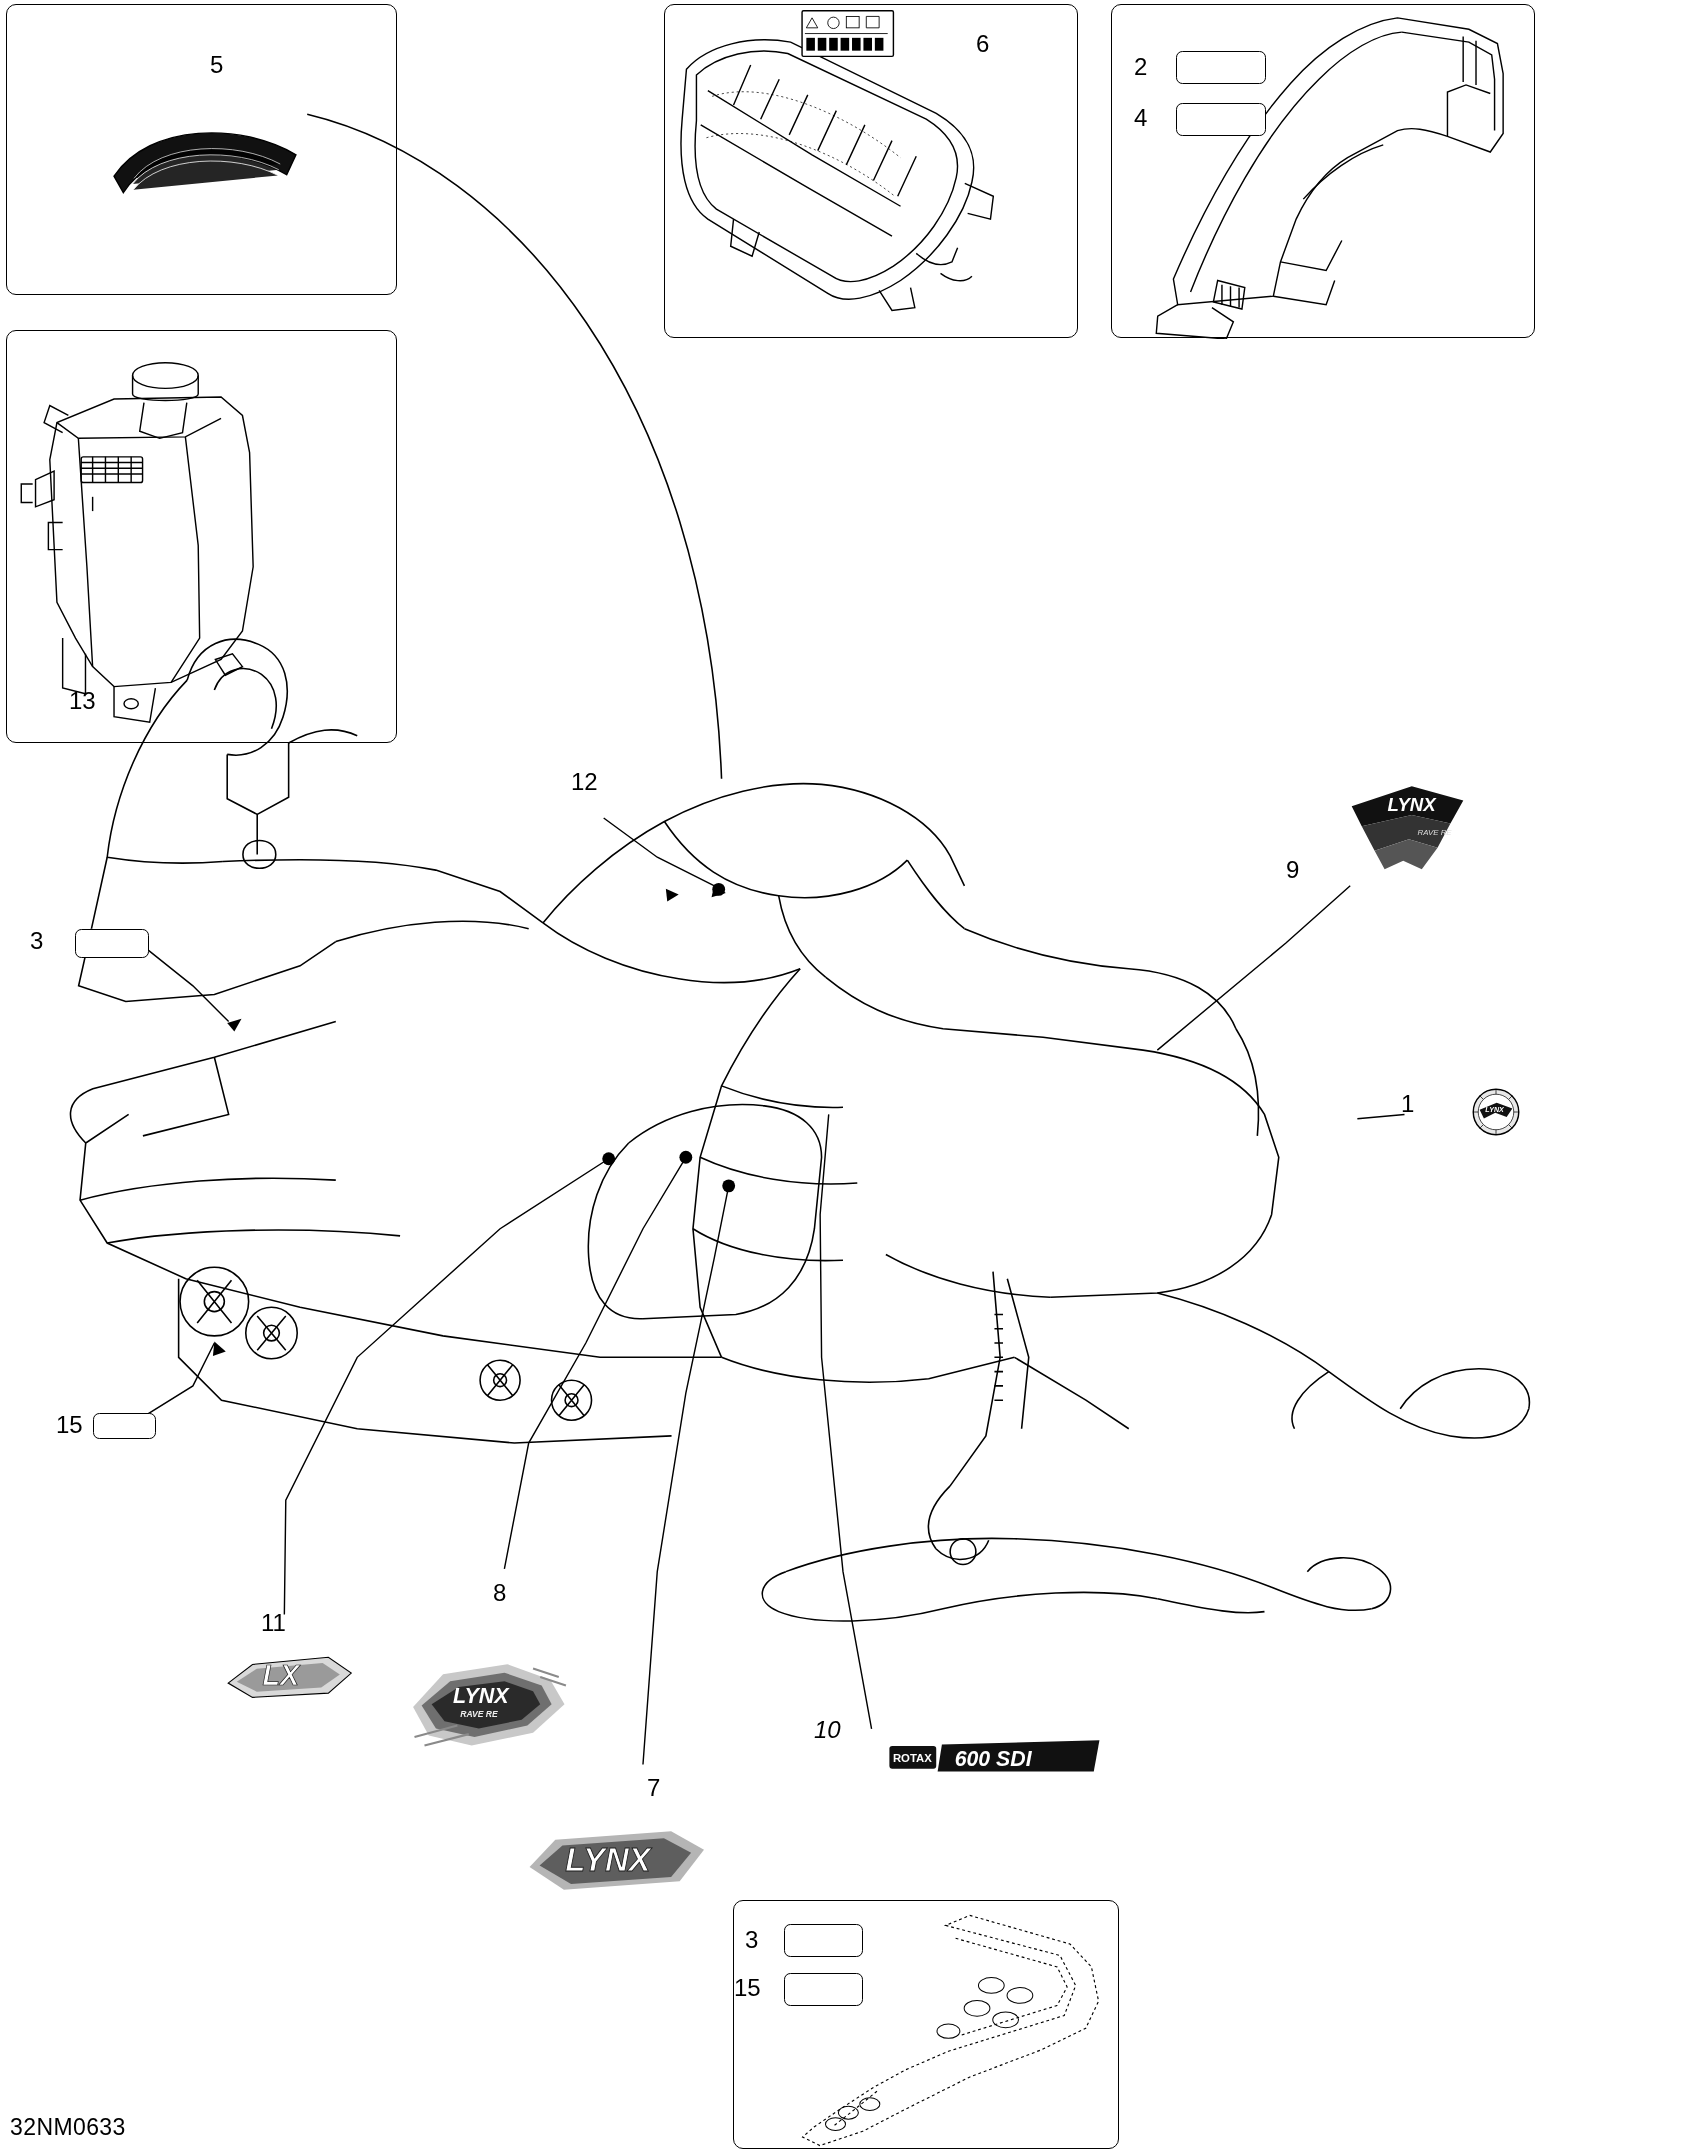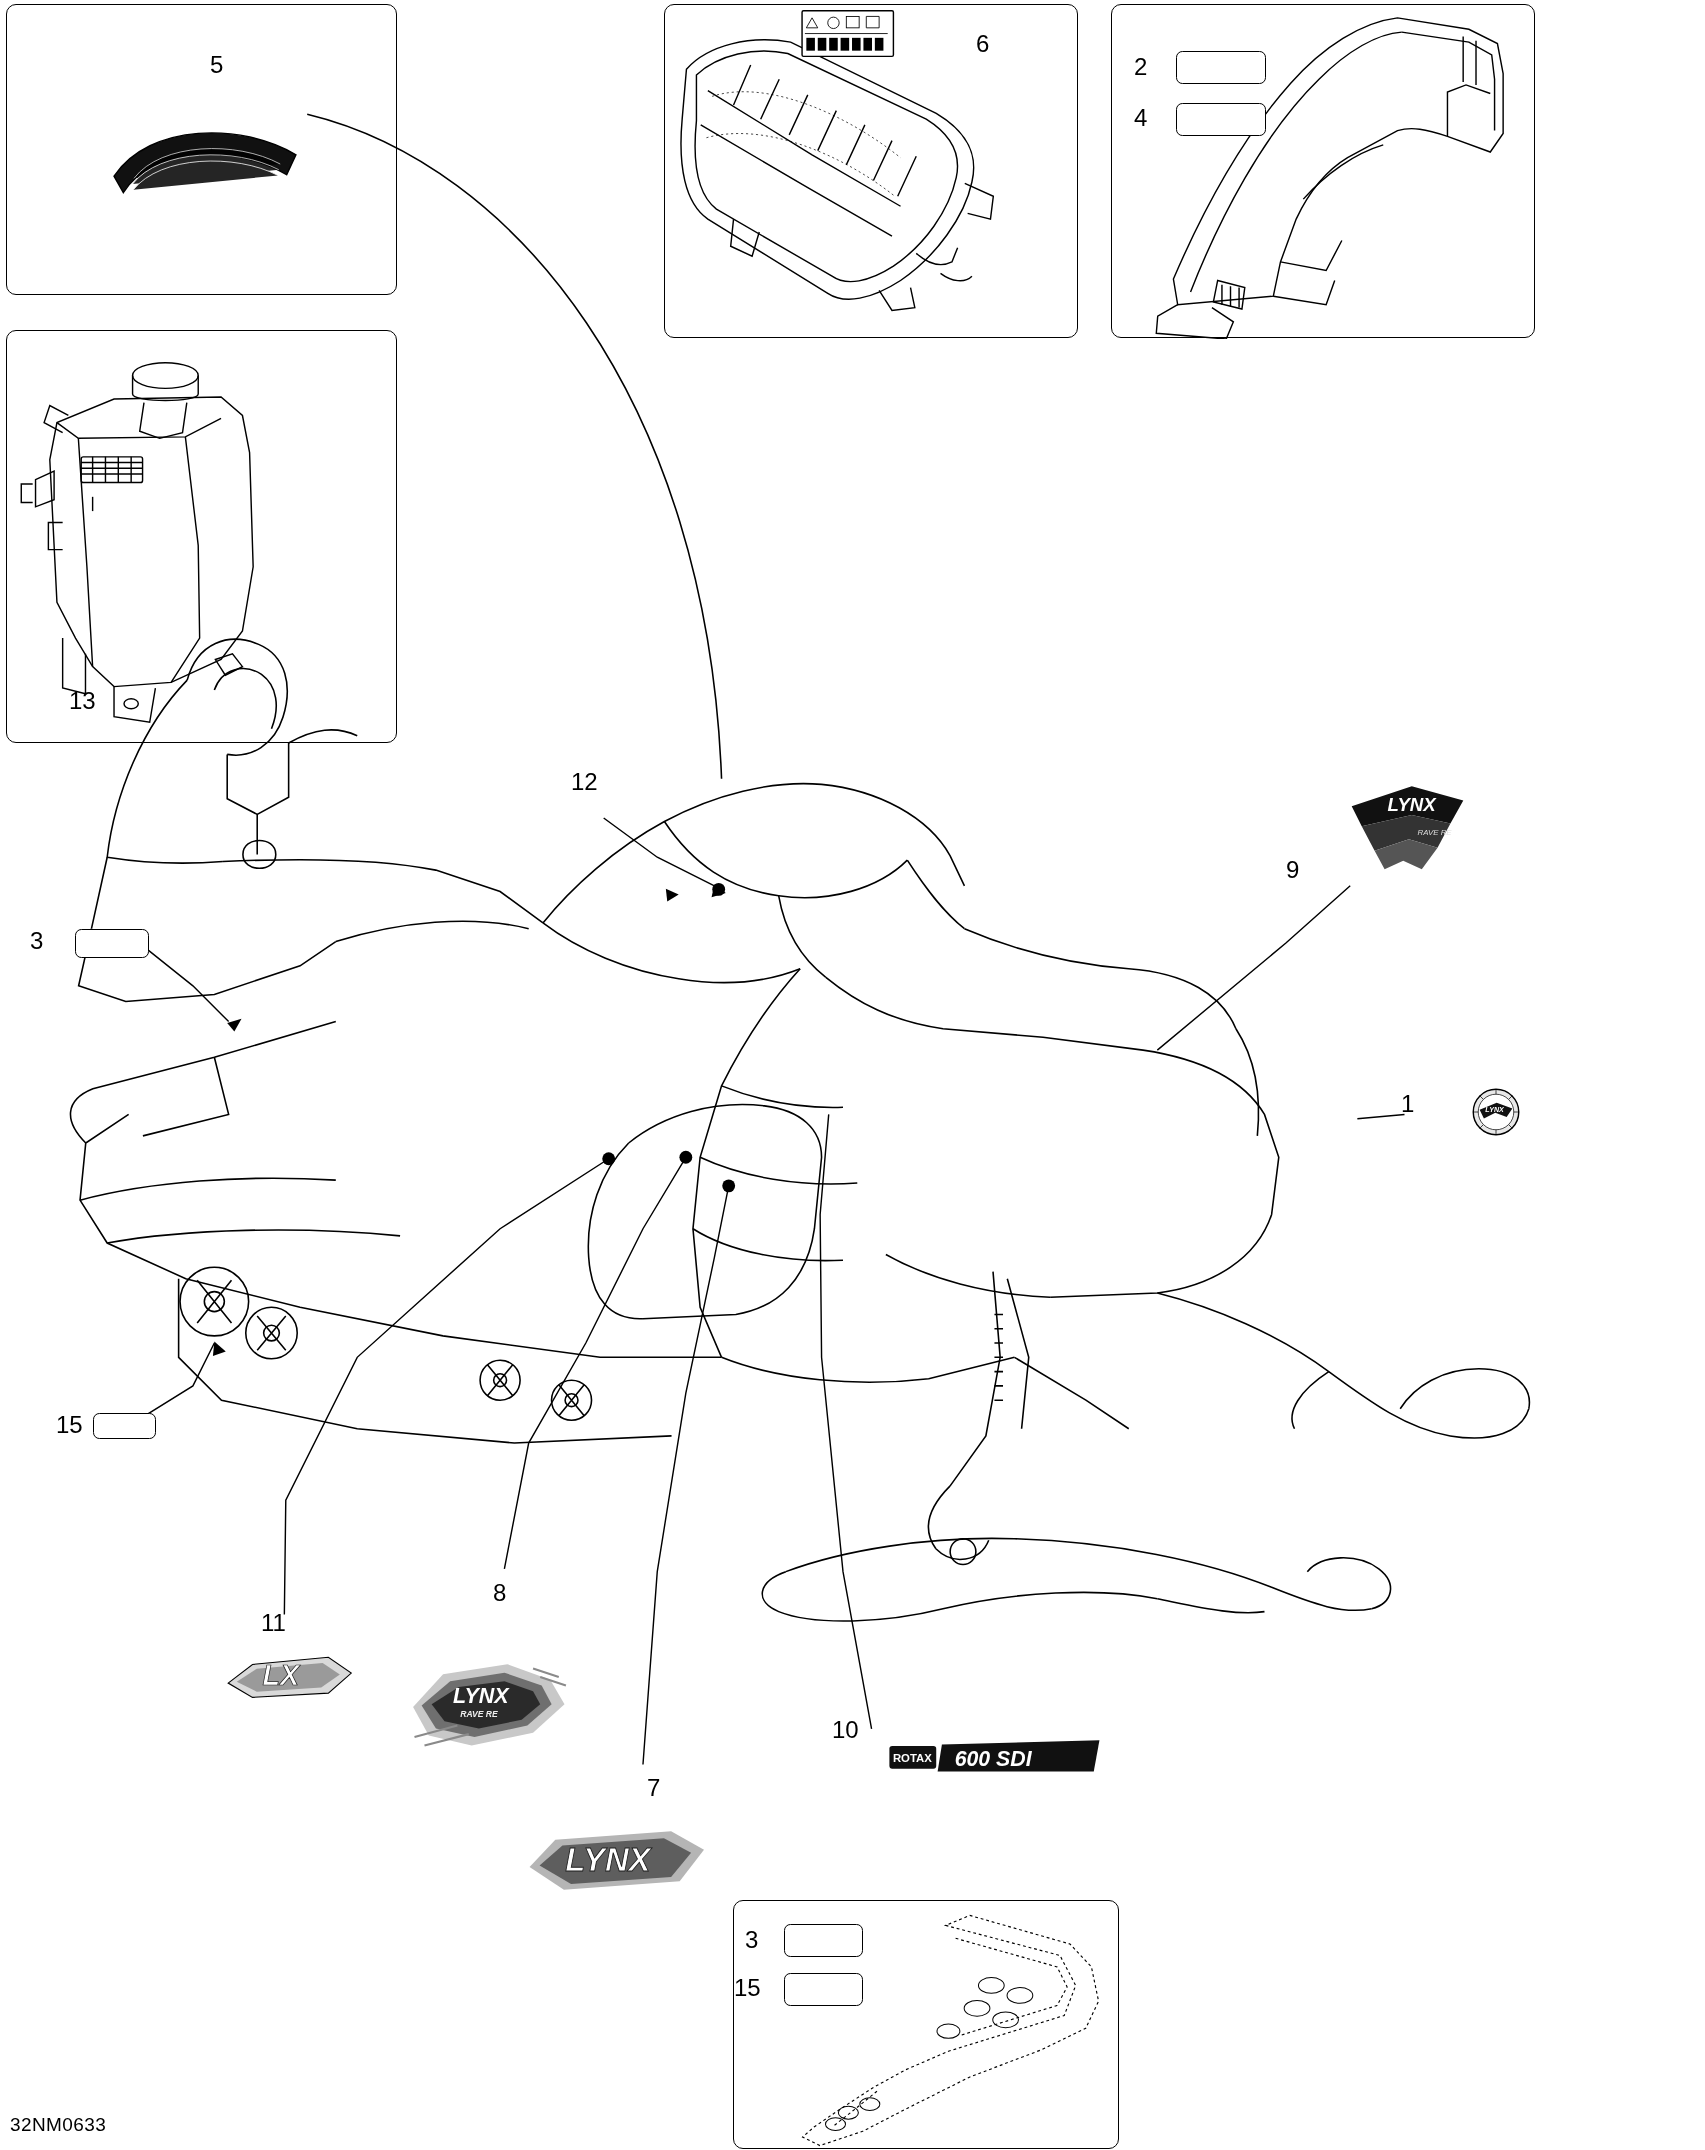--- a/index.html
+++ b/index.html
@@ -336,7 +336,7 @@
   <span class="callout" style="left:261px; top:1609px;text-align:center;">11</span>
   <span class="callout" style="left:493px; top:1579px;">8</span>
   <span class="callout" style="left:647px; top:1774px;">7</span>
-  <span class="callout" style="left:832px; top:1716px;">10</span>
+  <span class="callout" style="left:814px; top:1716px;font-style:italic;">10</span>
 
   <div class="tagbox" style="left:75px; top:929px; width:74px; height:28.6px;"></div>
   <div class="tagbox" style="left:93px; top:1413px; width:63px; height:26px;"></div>

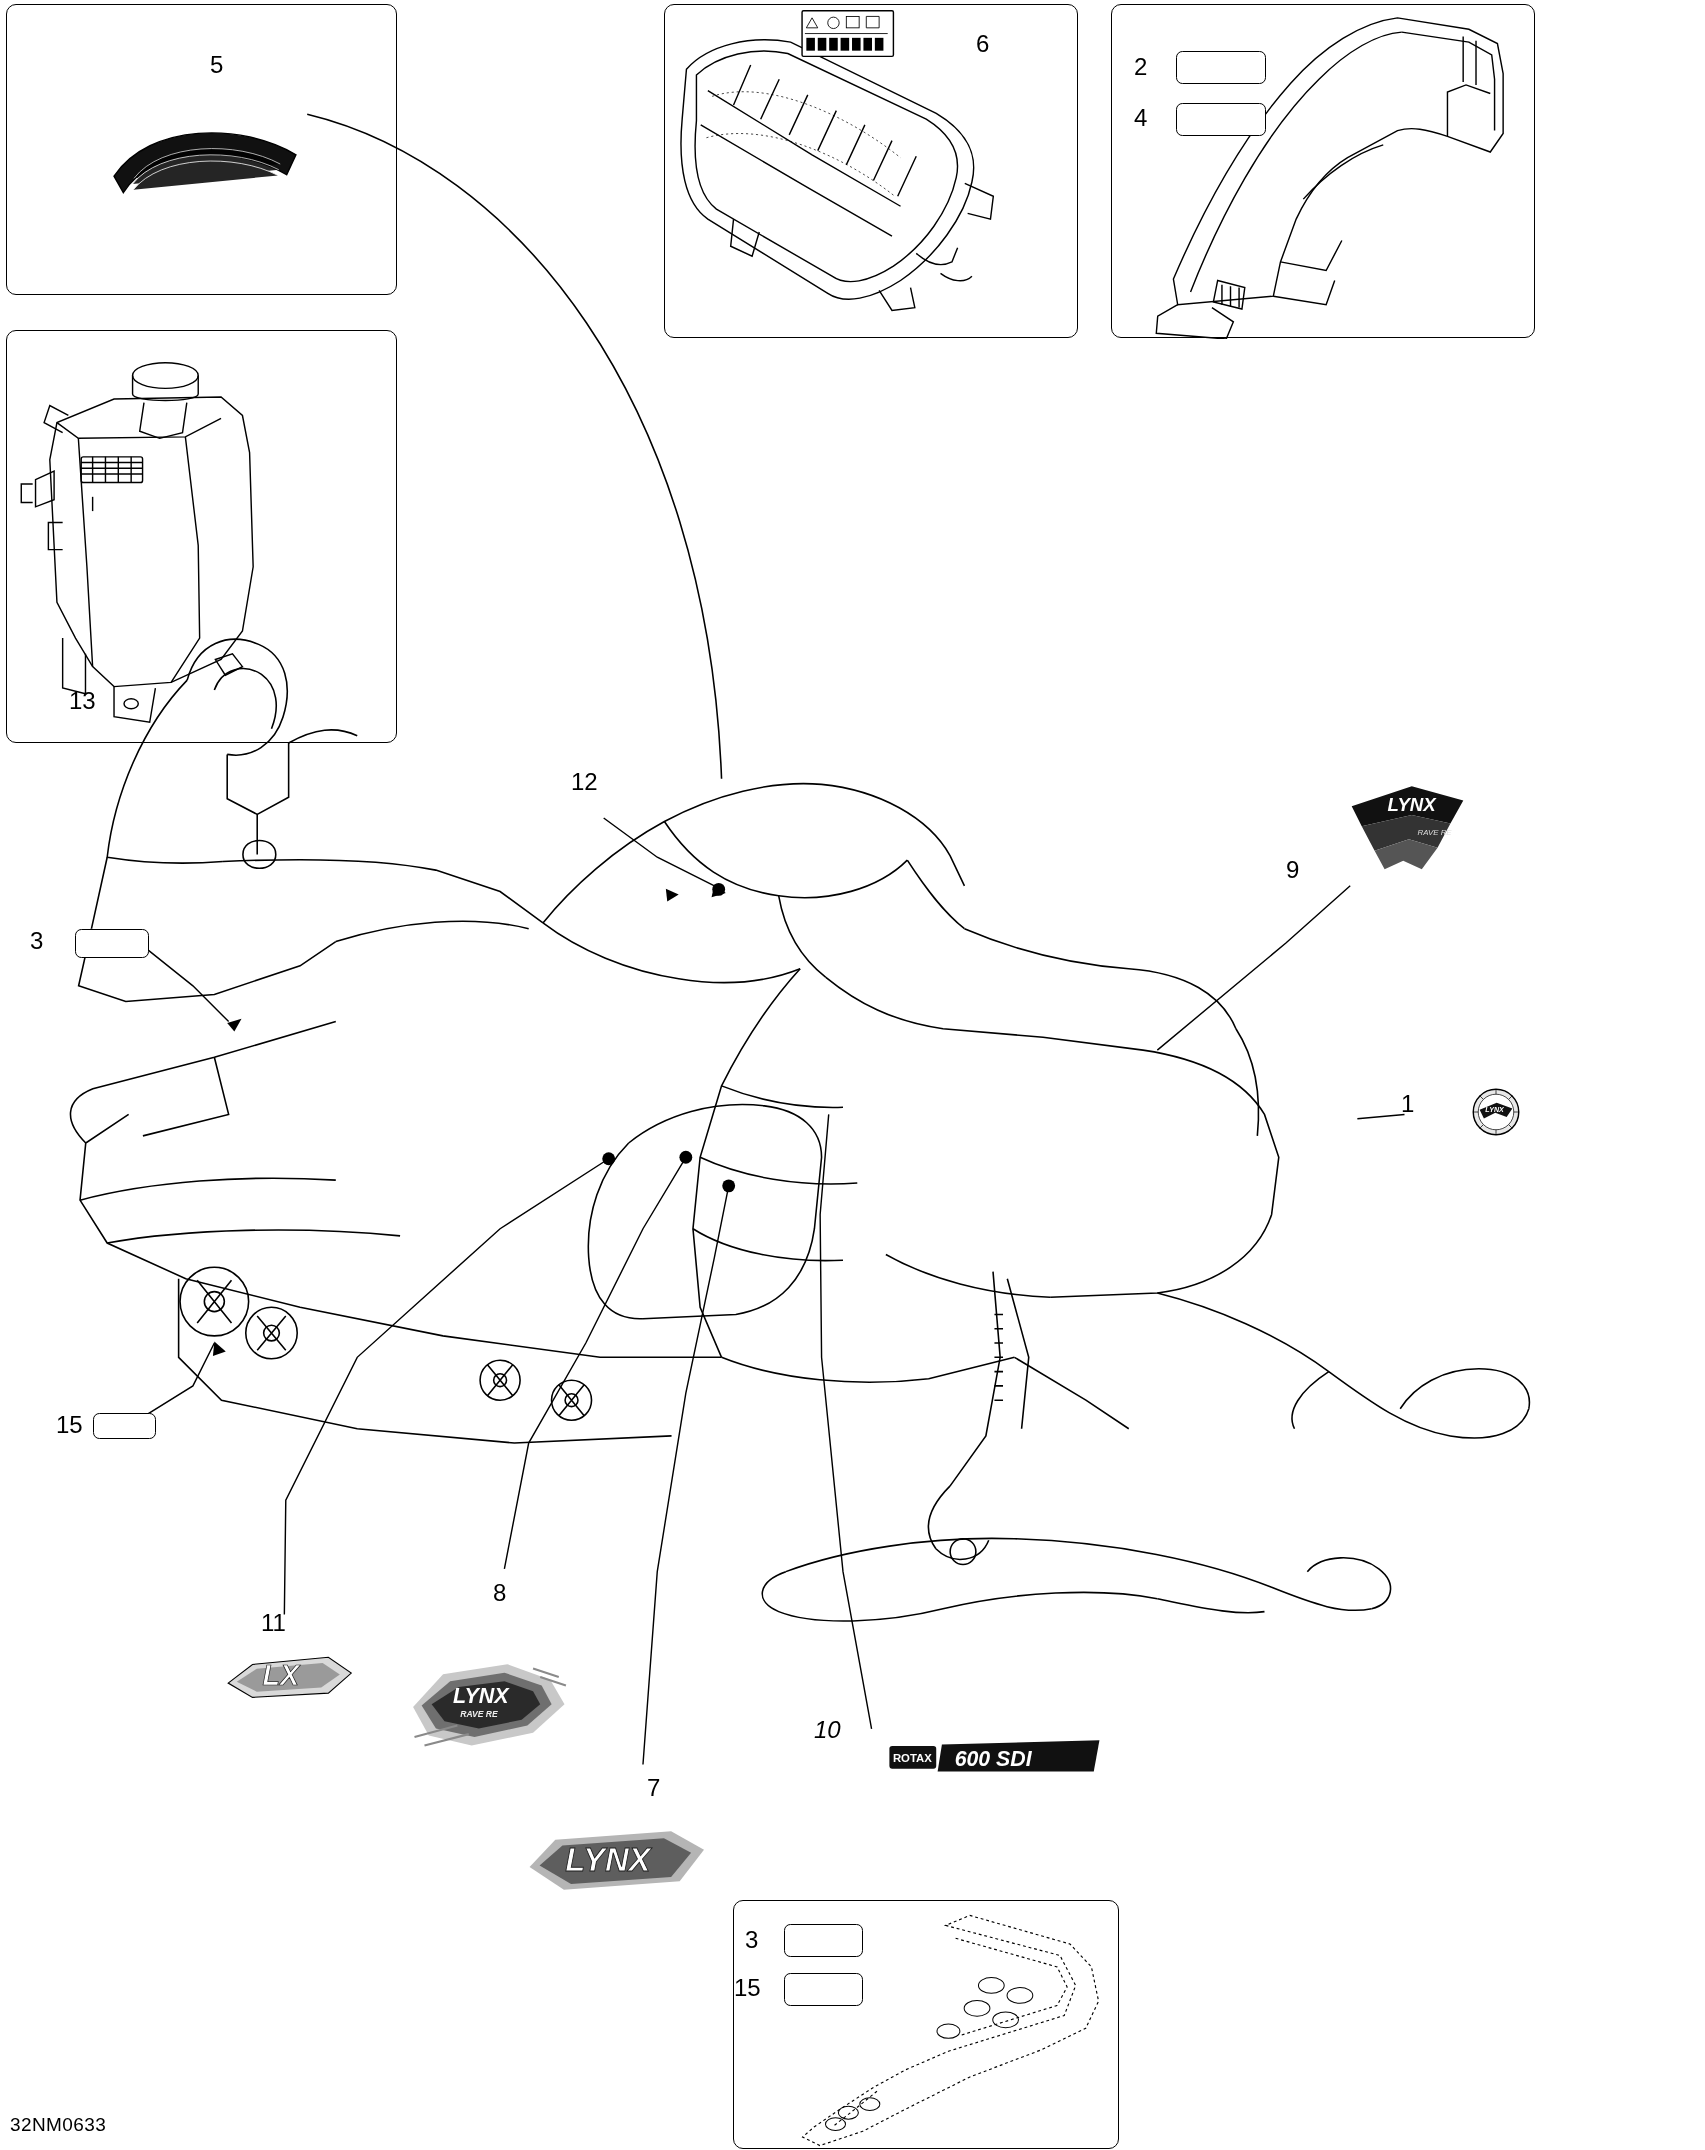--- a/index.html
+++ b/index.html
@@ -55,7 +55,7 @@
     position: absolute;
     left: 10px;
     top: 2114px;
-    font-size: 19px;
+    font-size: 23px;
     letter-spacing: 0.4px;
   }
 </style>

